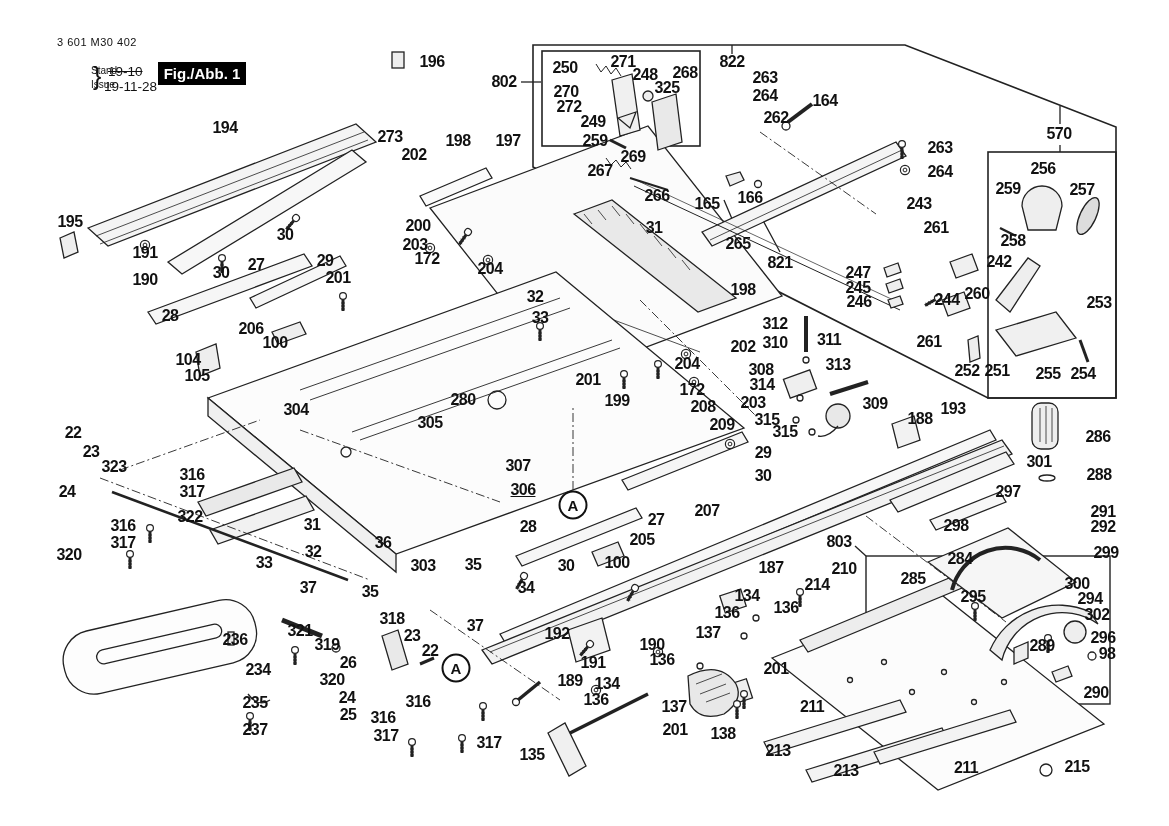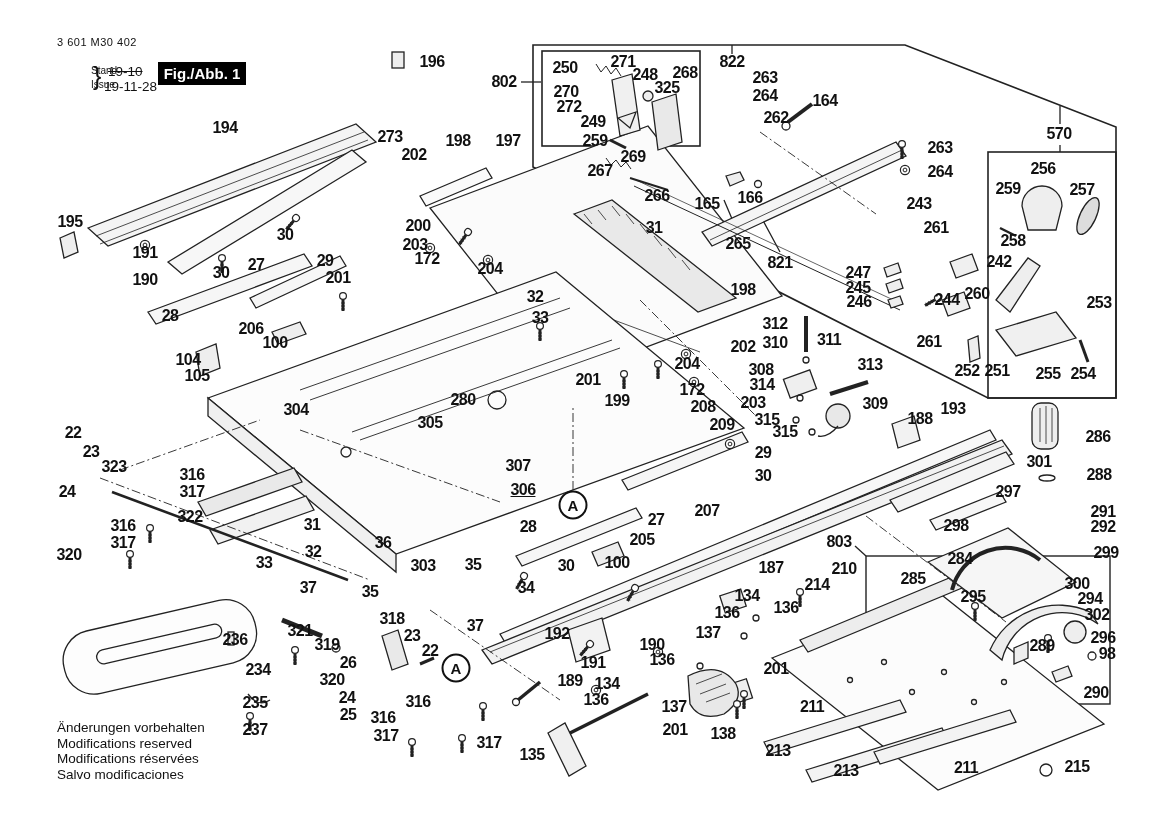--- a/index.html
+++ b/index.html
@@ -336,7 +336,7 @@
       <div class="plabel" style="left: 829px; top: 340px;">311</div>
       <div class="plabel" style="left: 761px; top: 370px;">308</div>
       <div class="plabel" style="left: 762px; top: 385px;">314</div>
-      <div class="plabel" style="left: 870px; top: 365px;">313</div>
+      <div class="plabel" style="left: 838px; top: 365px;">313</div>
       <div class="plabel" style="left: 875px; top: 404px;">309</div>
       <div class="plabel" style="left: 767px; top: 420px;">315</div>
       <div class="plabel" style="left: 785px; top: 432px;">315</div>

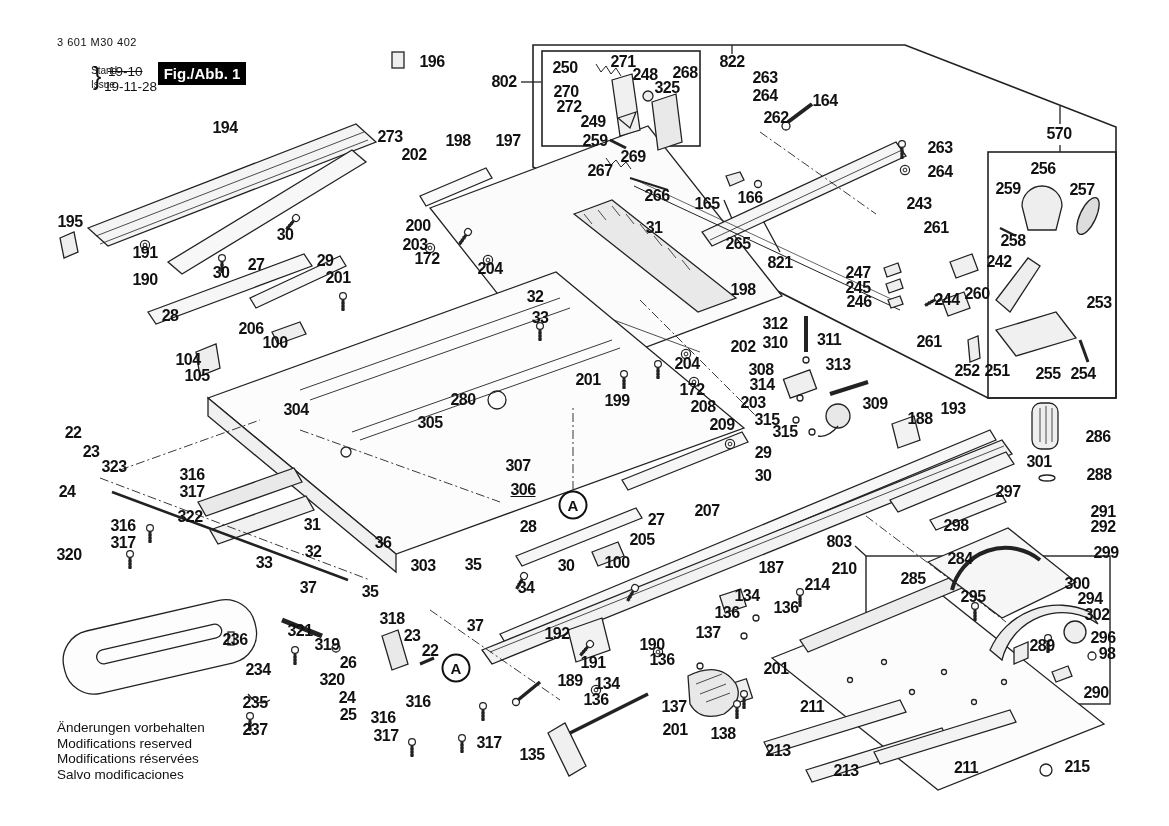--- a/index.html
+++ b/index.html
@@ -434,12 +434,6 @@
       <div class="acircle" style="left: 456px; top: 668px;">A</div>
     </div>
 
-  <div id="footer">
-      <div>Änderungen vorbehalten</div>
-      <div>Modifications reserved</div>
-      <div>Modifications réservées</div>
-      <div>Salvo modificaciones</div>
-    </div>
 </div>
 
 </body></html>

